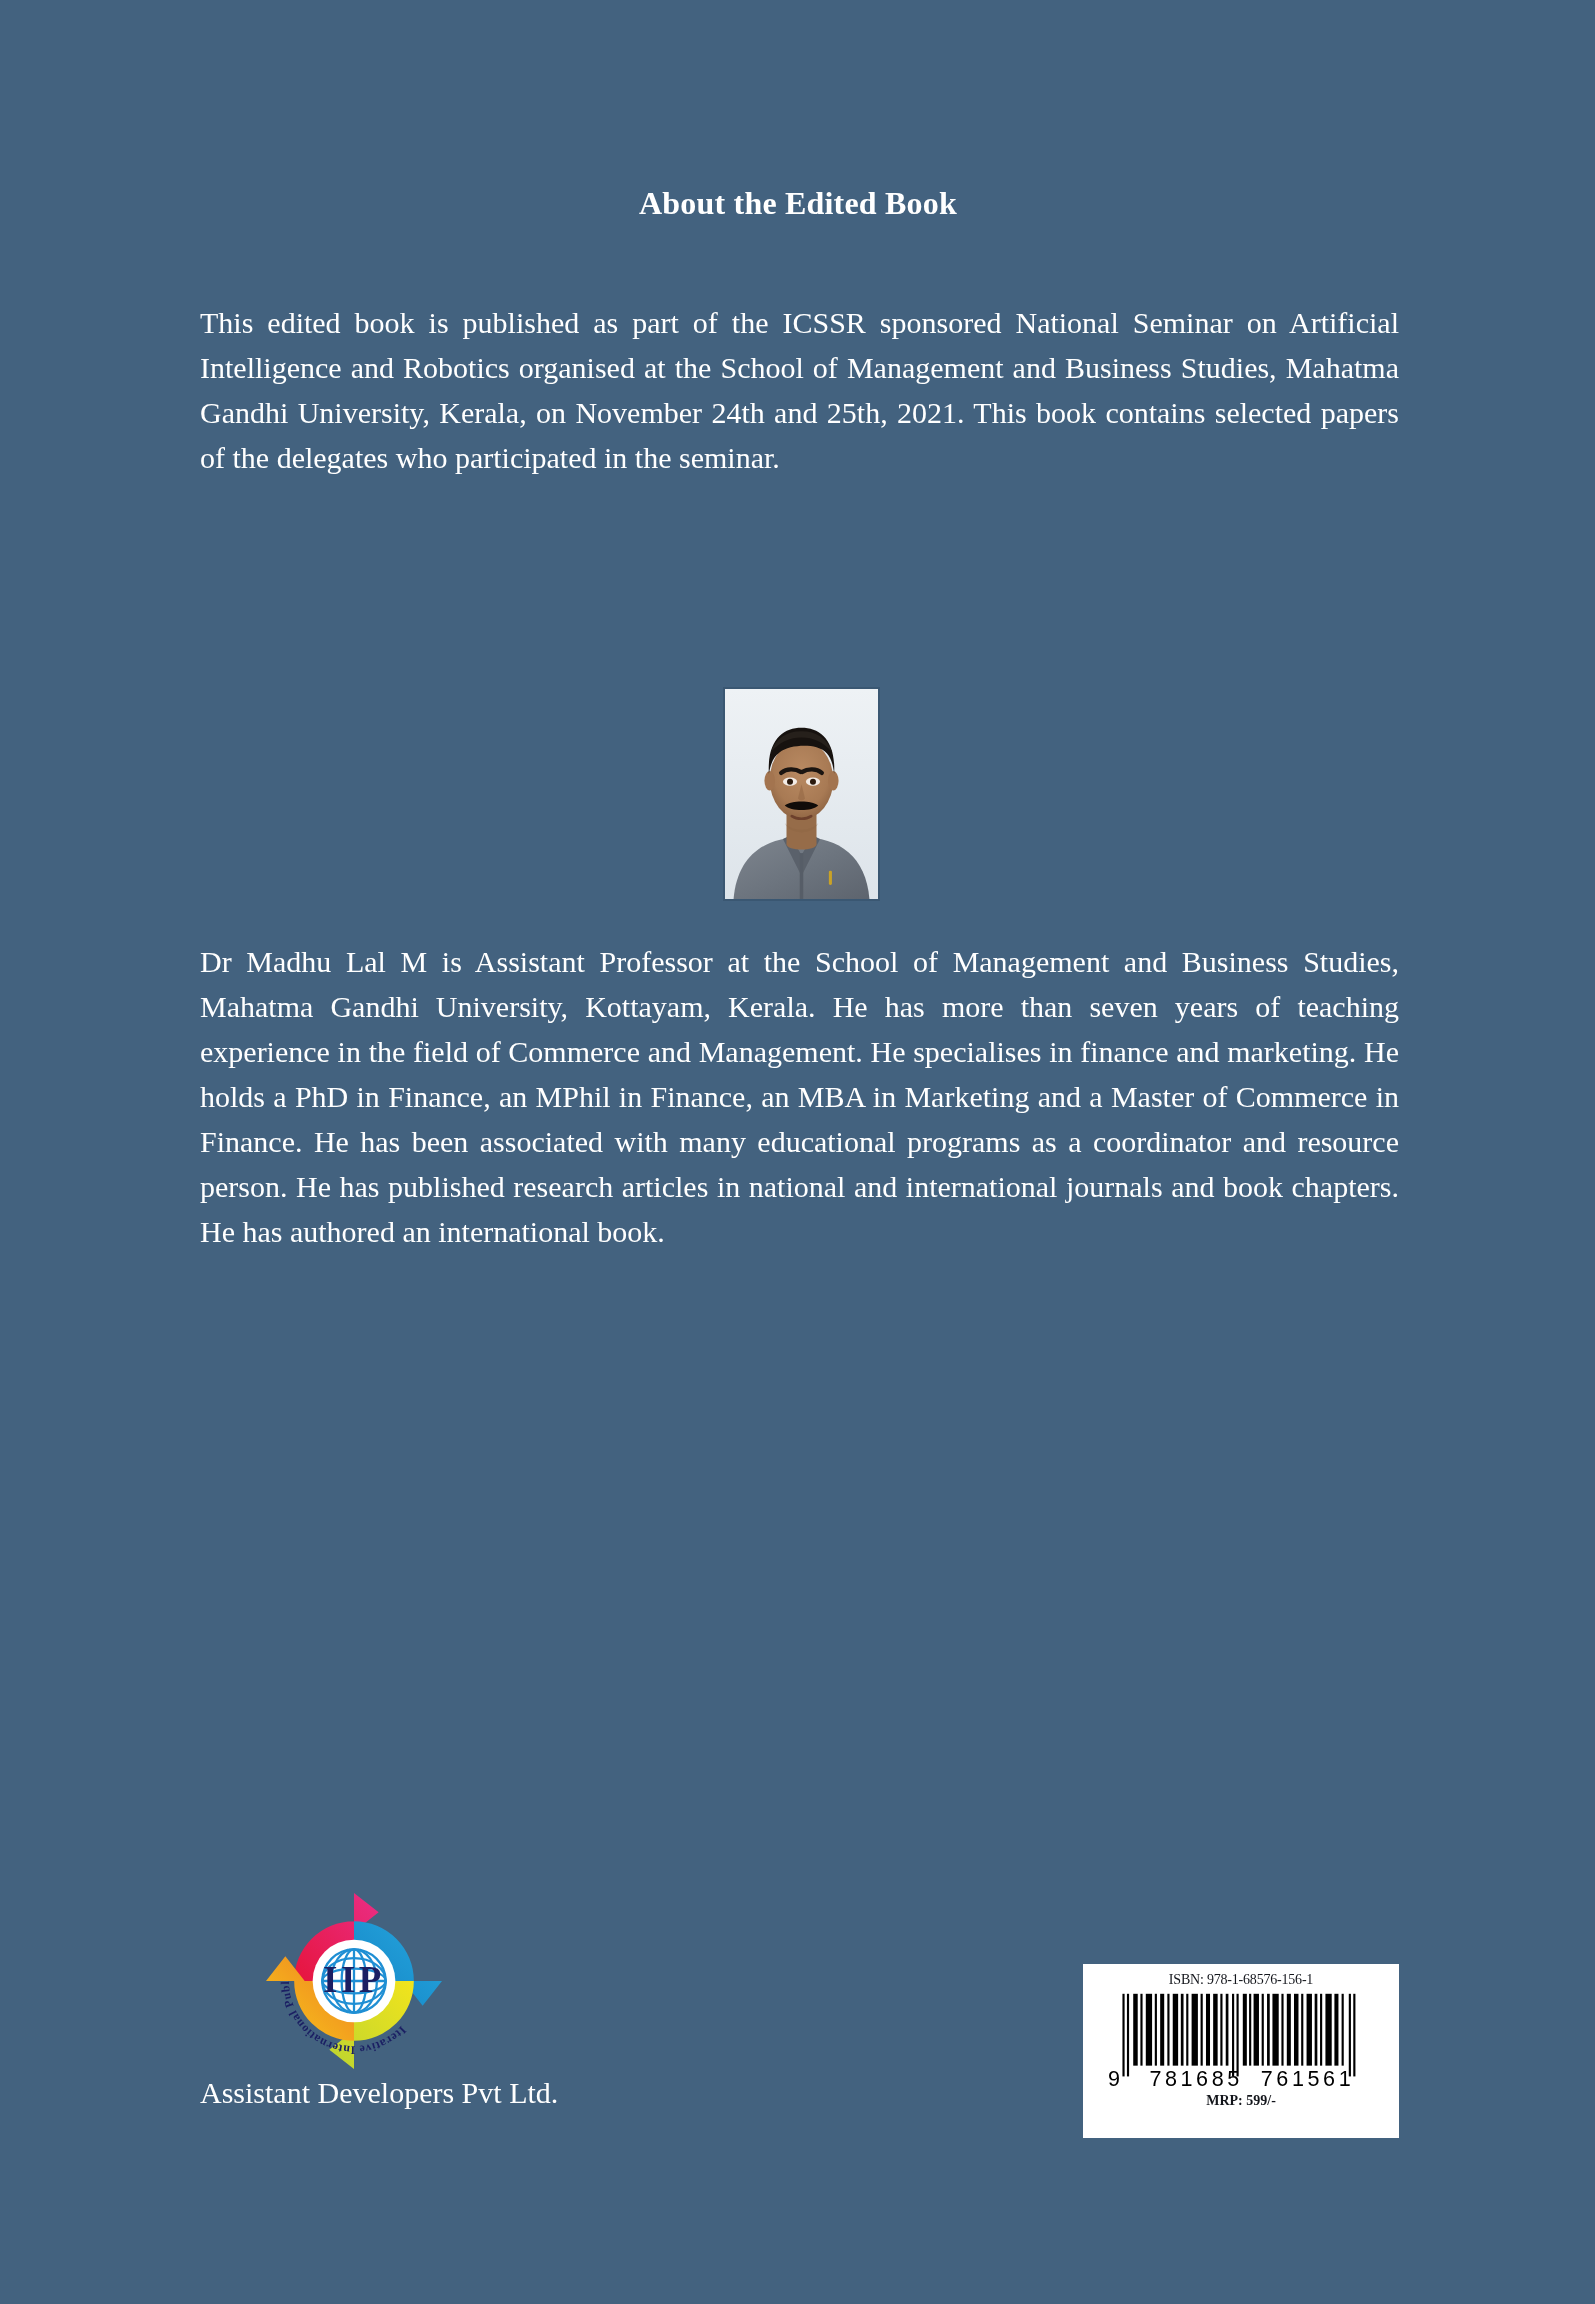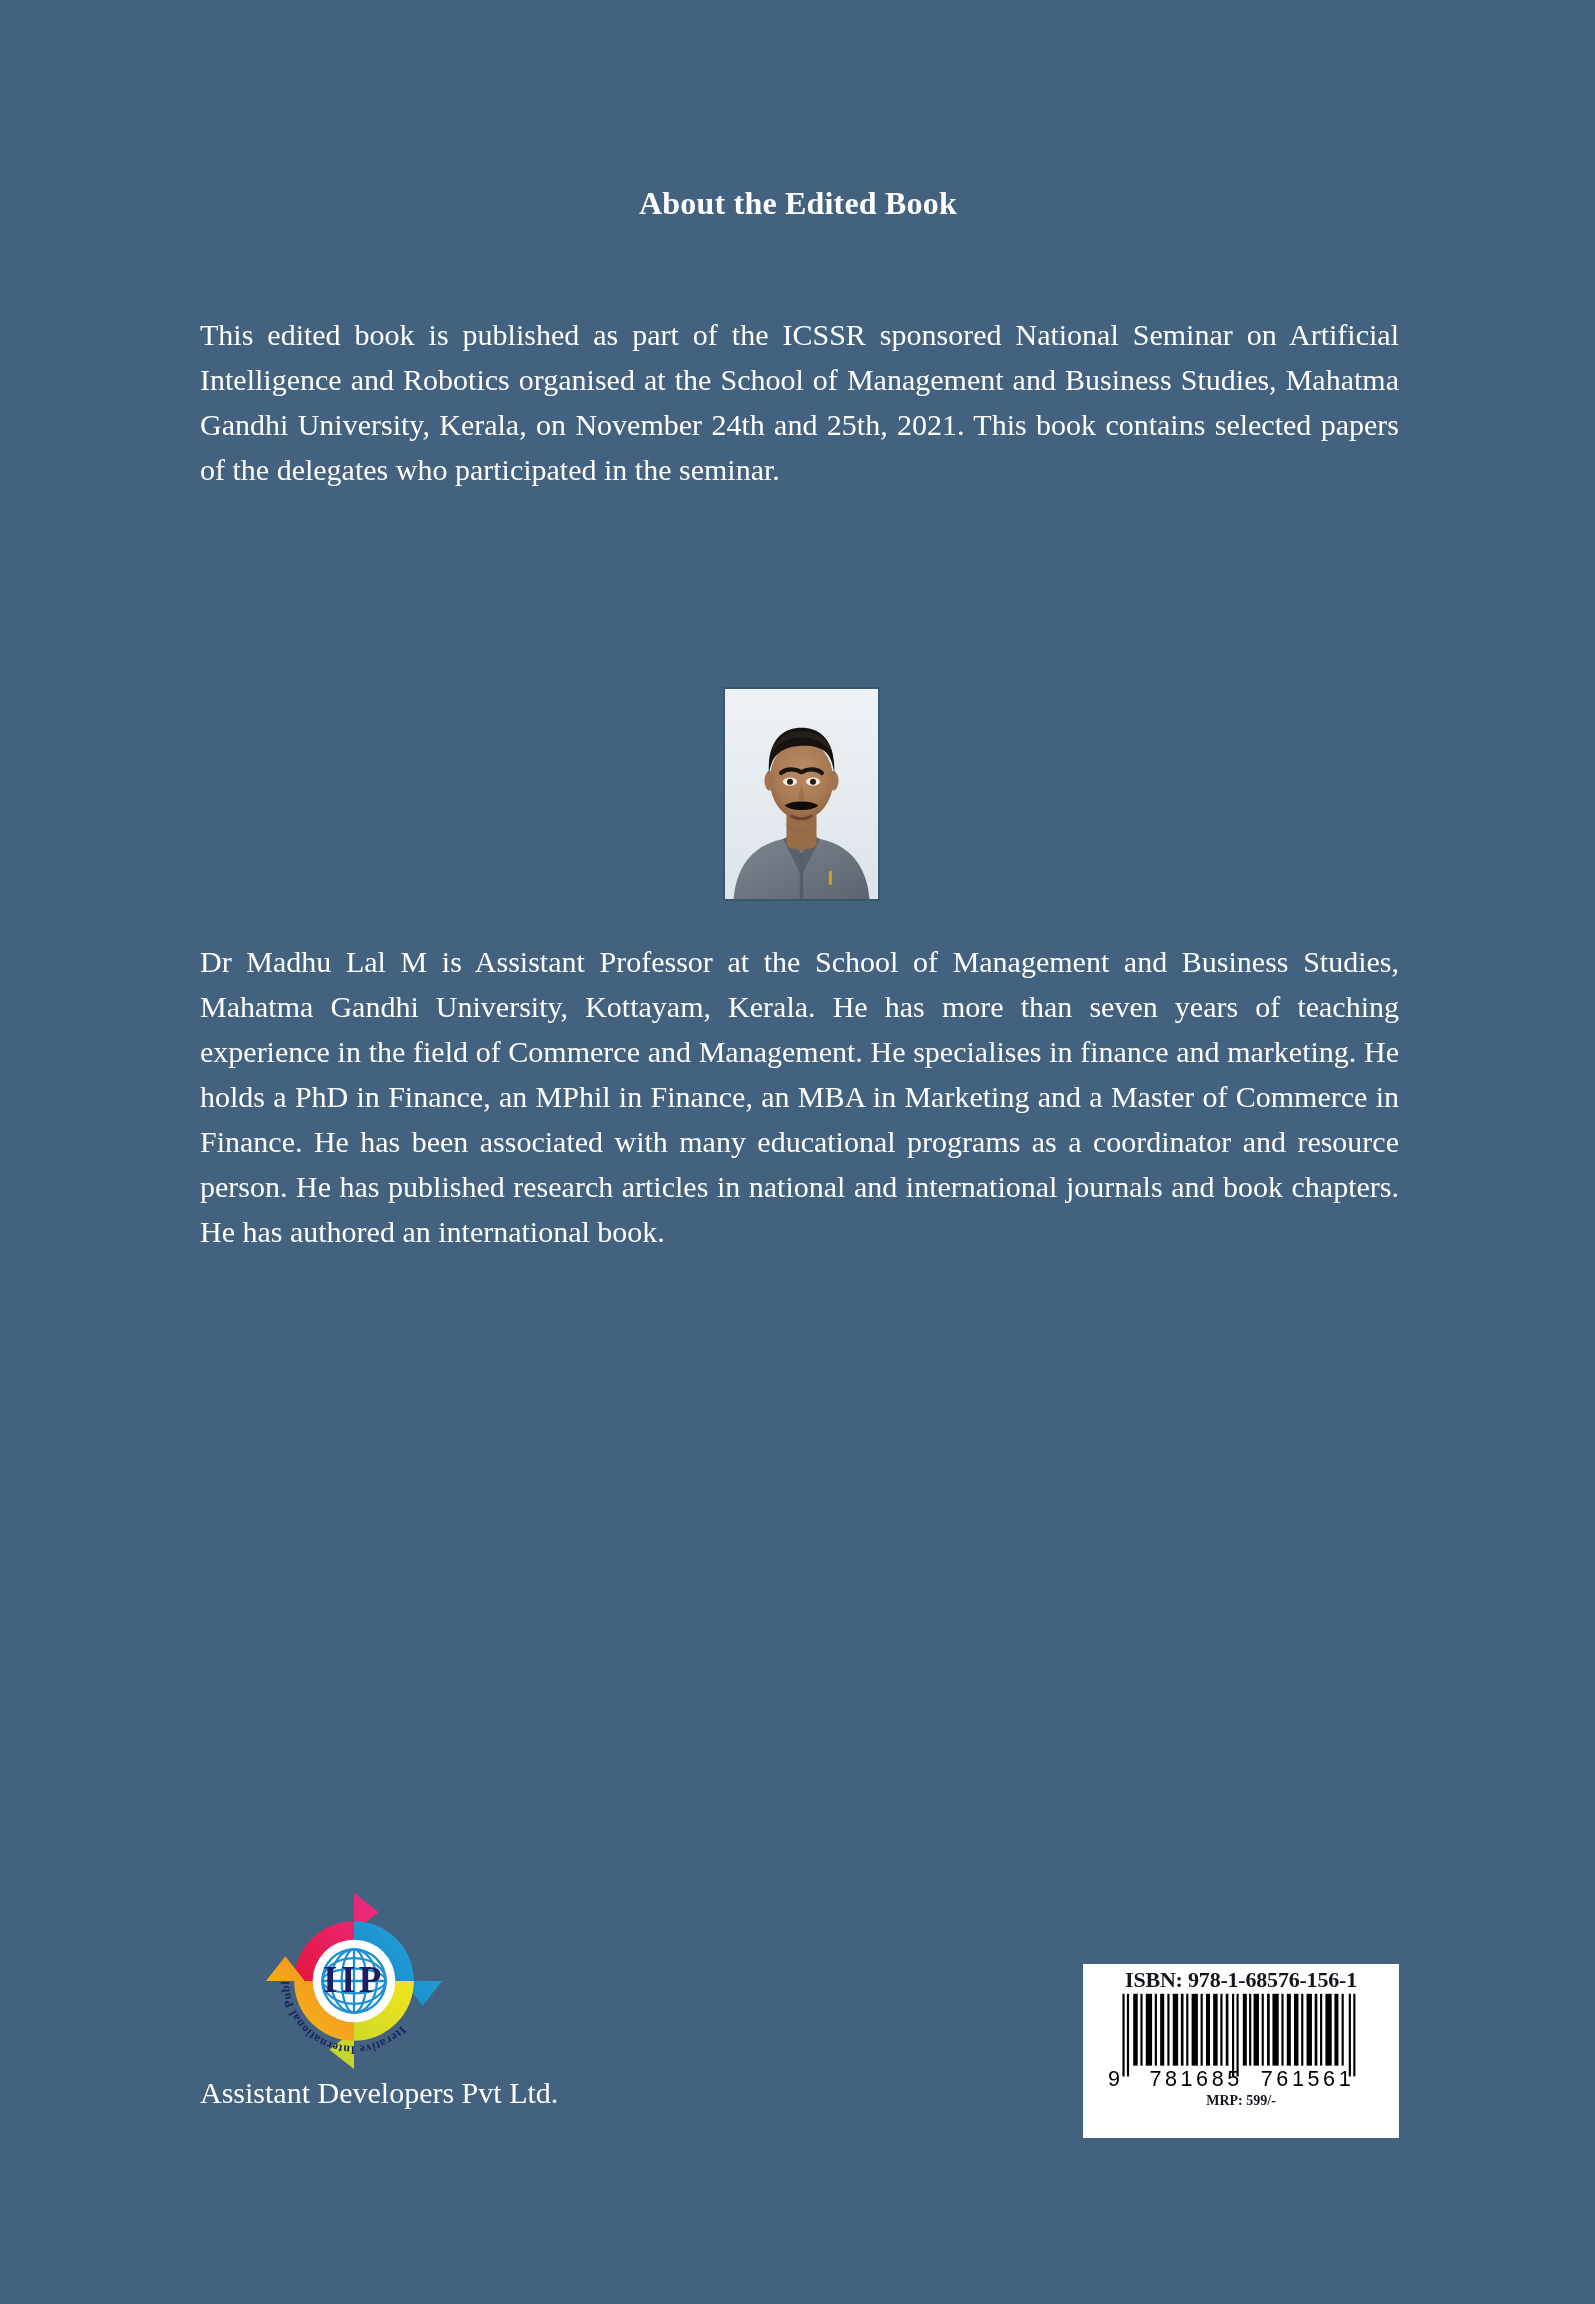--- a/index.html
+++ b/index.html
@@ -47,7 +47,7 @@
     text-align: justify;
     text-justify: inter-word;
   }
-  #para-about-book { top: 300px; margin-top: 12px; }
+  #para-about-book { top: 300px; }
   #para-editor-bio  { top: 939px; }
 
   

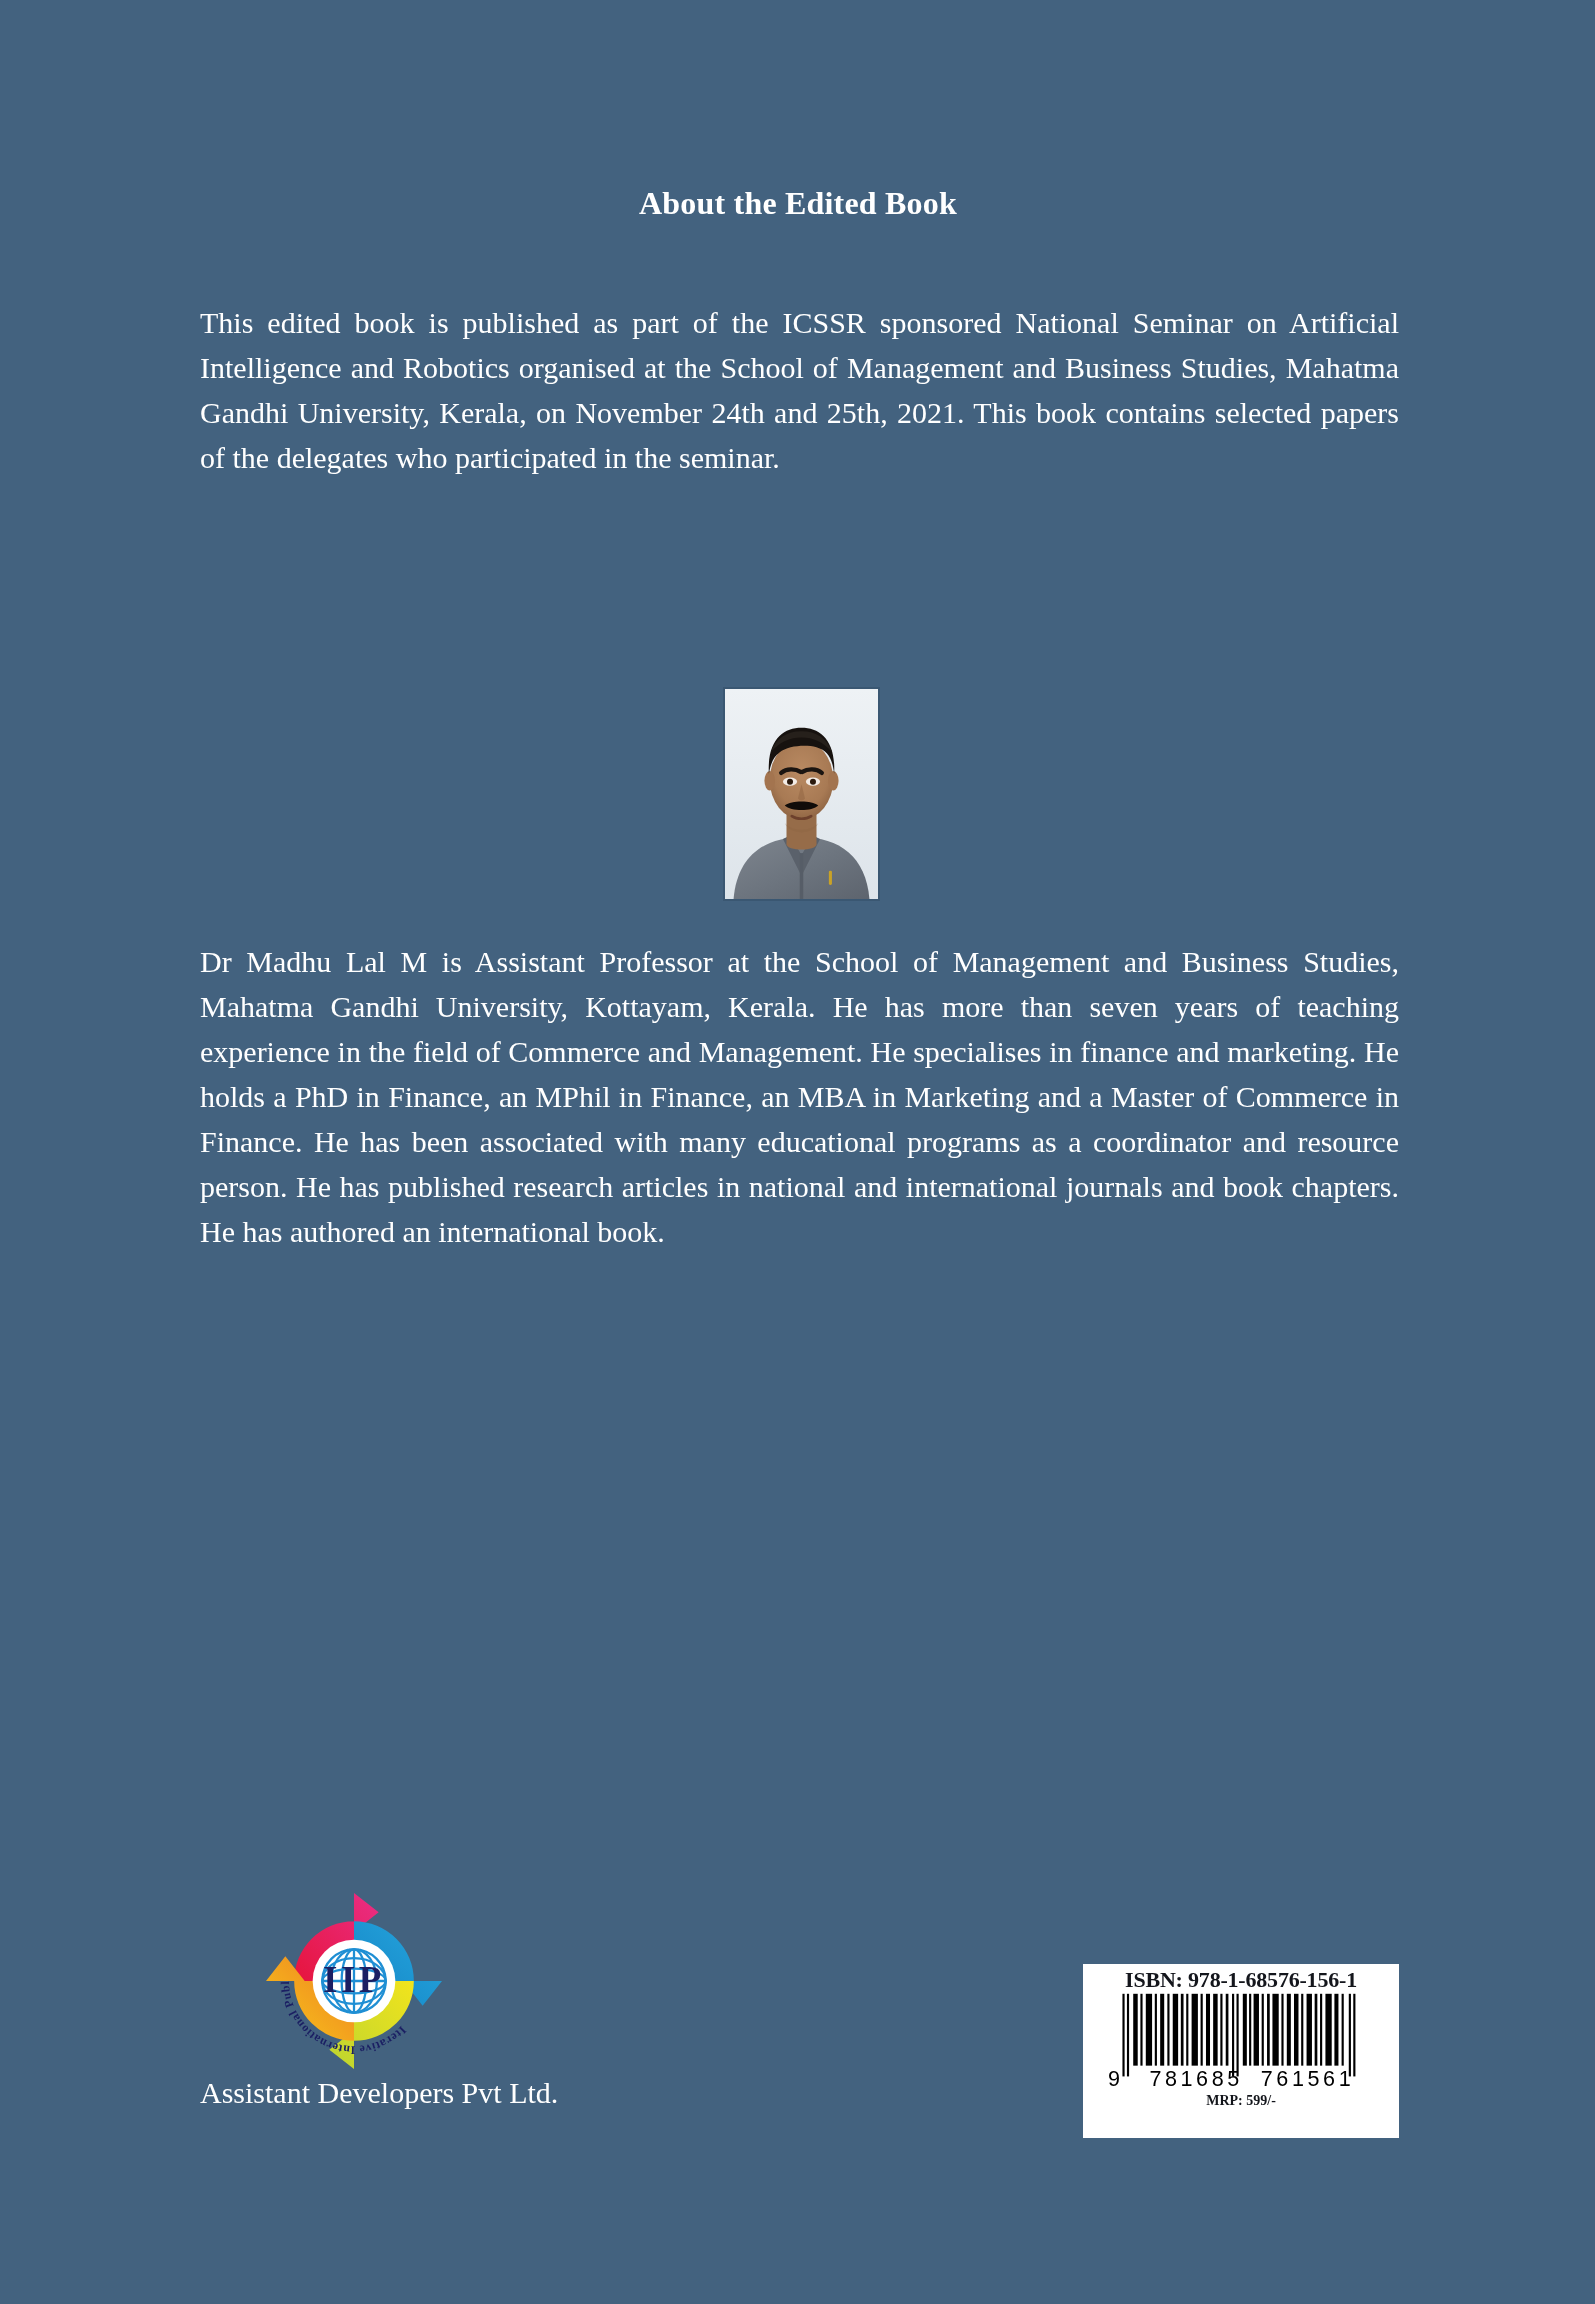--- a/index.html
+++ b/index.html
@@ -100,8 +100,8 @@
   }
   .isbn-label {
     color: #14161c;
-    font-weight: bold;
-    font-size: 22px;
+    font-weight: normal;
+    font-size: 14px;
     line-height: 21.6px;
     letter-spacing: -0.2px;
     white-space: nowrap;

